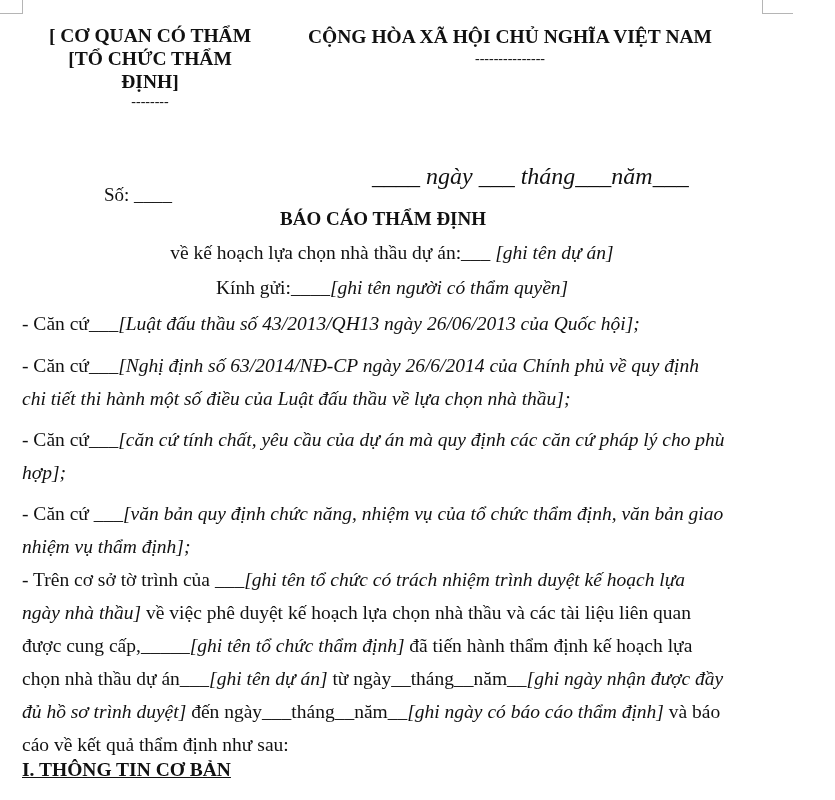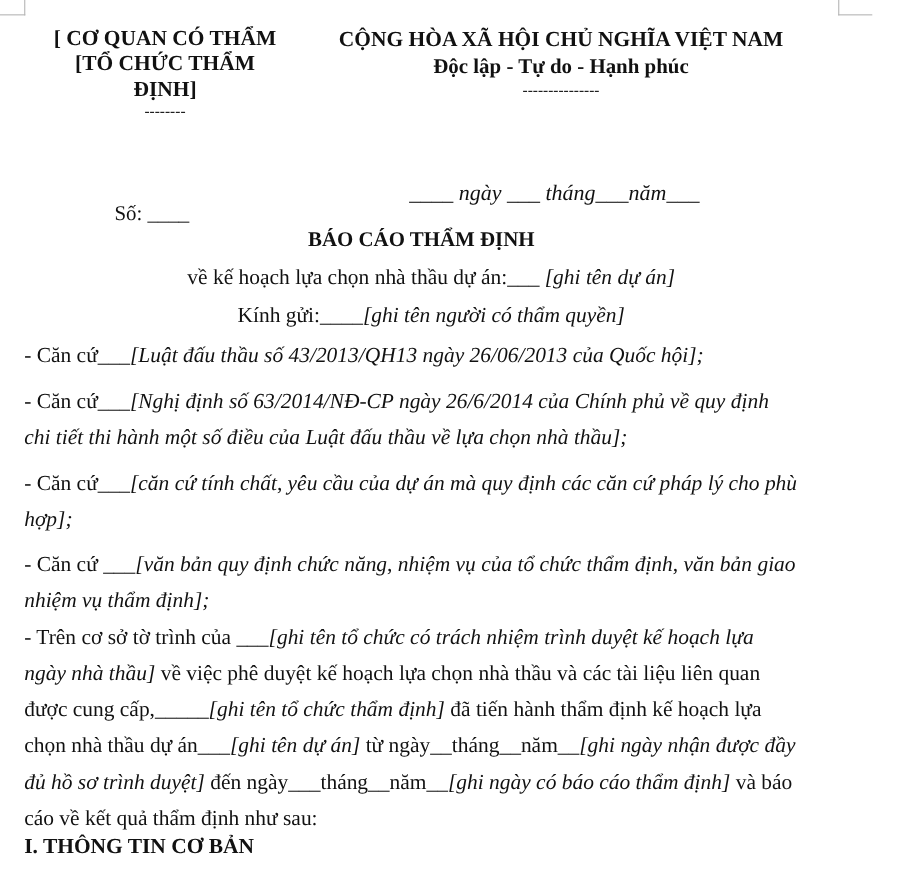--- a/index.html
+++ b/index.html
@@ -113,7 +113,6 @@
 
 <div class="hdr-right">
   <span class="line">CỘNG HÒA XÃ HỘI CHỦ NGHĨA VIỆT NAM</span>
-  <span class="line sub">Độc lập - Tự do - Hạnh phúc</span>
   <span class="line dash">---------------</span>
 </div>
 

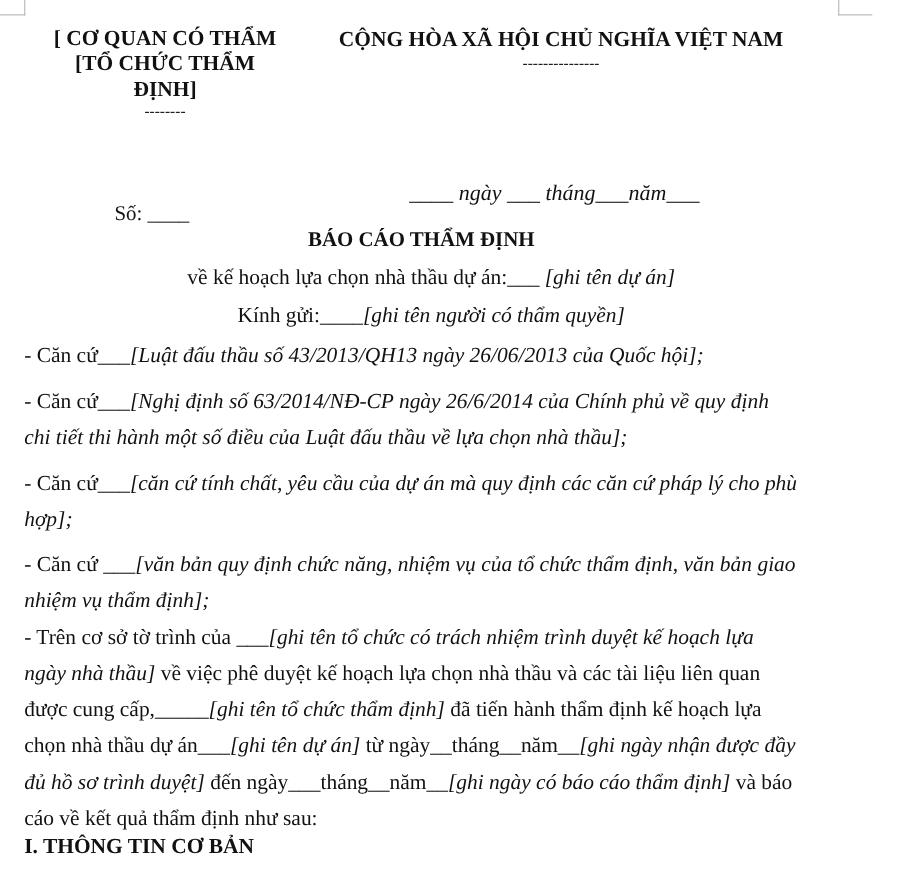--- a/index.html
+++ b/index.html
@@ -69,7 +69,7 @@
     }
     .row-date {
       position: absolute; left: 372px; top: 163px;
-      font-size: 20px; line-height: 26px; white-space: nowrap;
+      font-size: 24px; line-height: 26px; white-space: nowrap;
     }
     .title {
       position: absolute; left: 0; width: 766px; top: 206px;

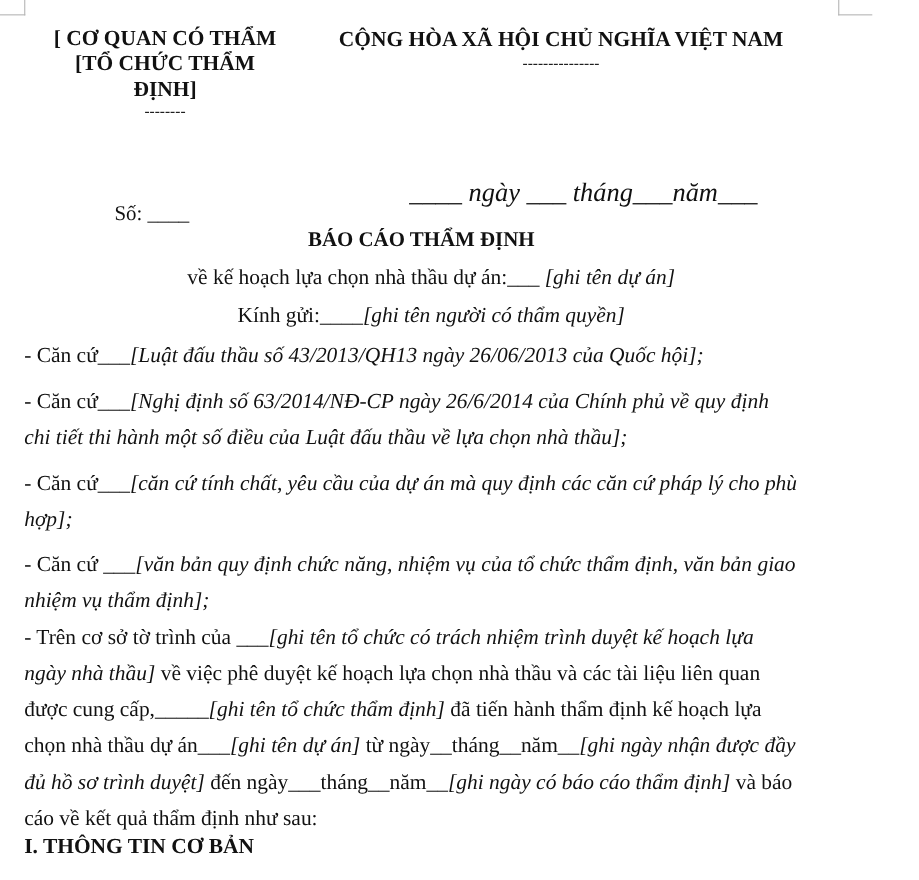--- a/index.html
+++ b/index.html
@@ -95,7 +95,7 @@
     .para .ln { display: block; white-space: nowrap; }
     .heading-1 {
       position: absolute; left: 22px; top: 757px;
-      font-size: 19.5px; line-height: 26px; font-weight: bold; white-space: nowrap;
+      font-size: 19.5px; line-height: 26px; font-weight: bold; white-space: nowrap; text-decoration: underline;
     }
   </style>
 </head>

